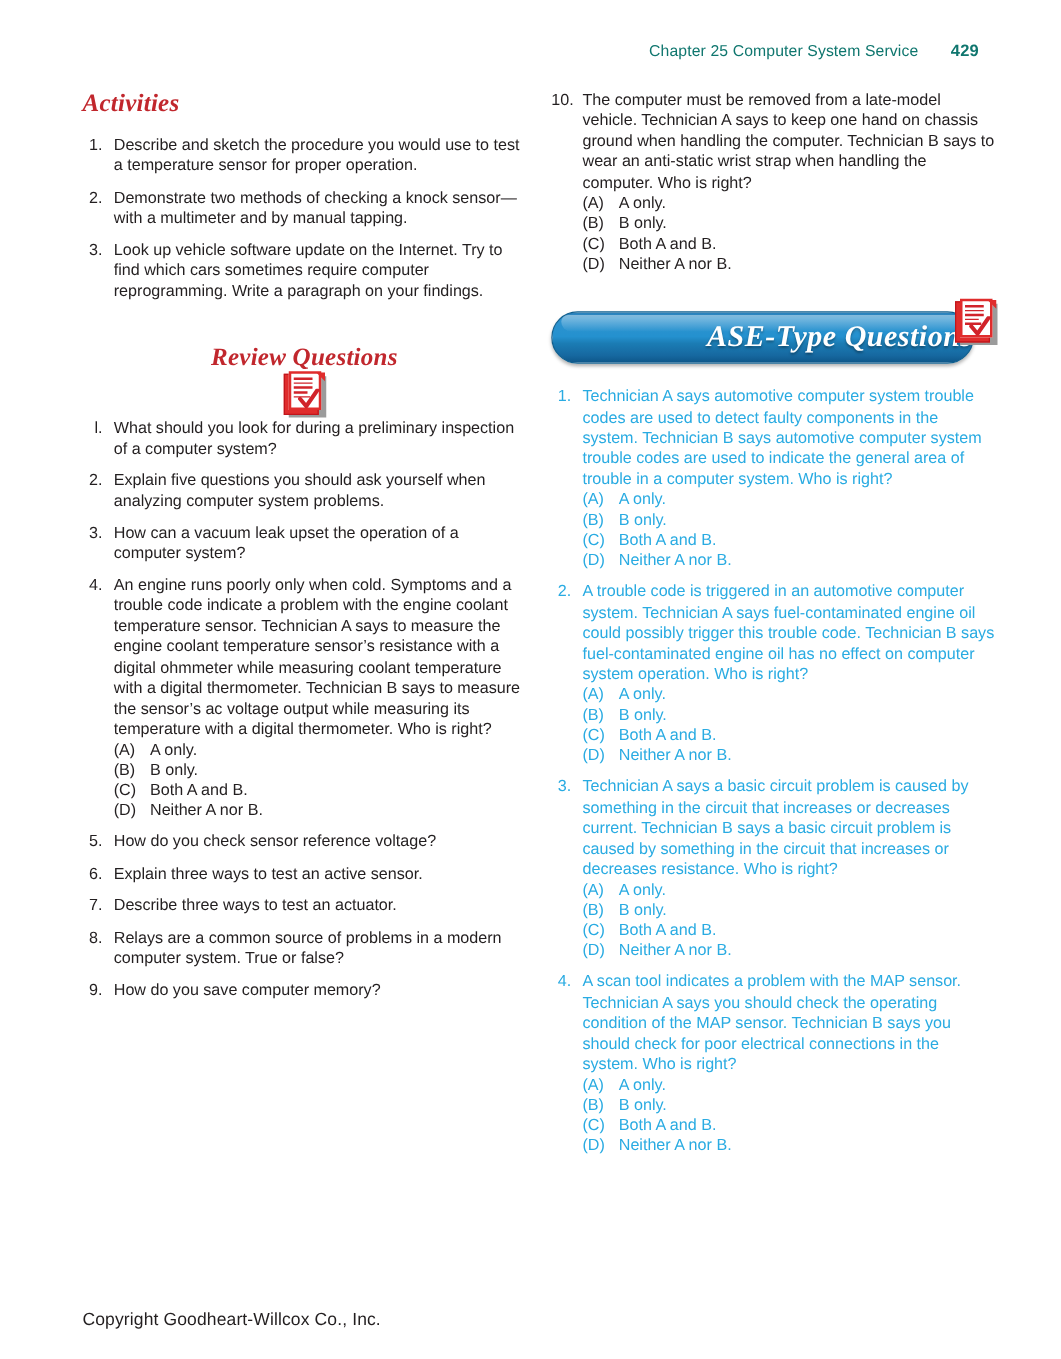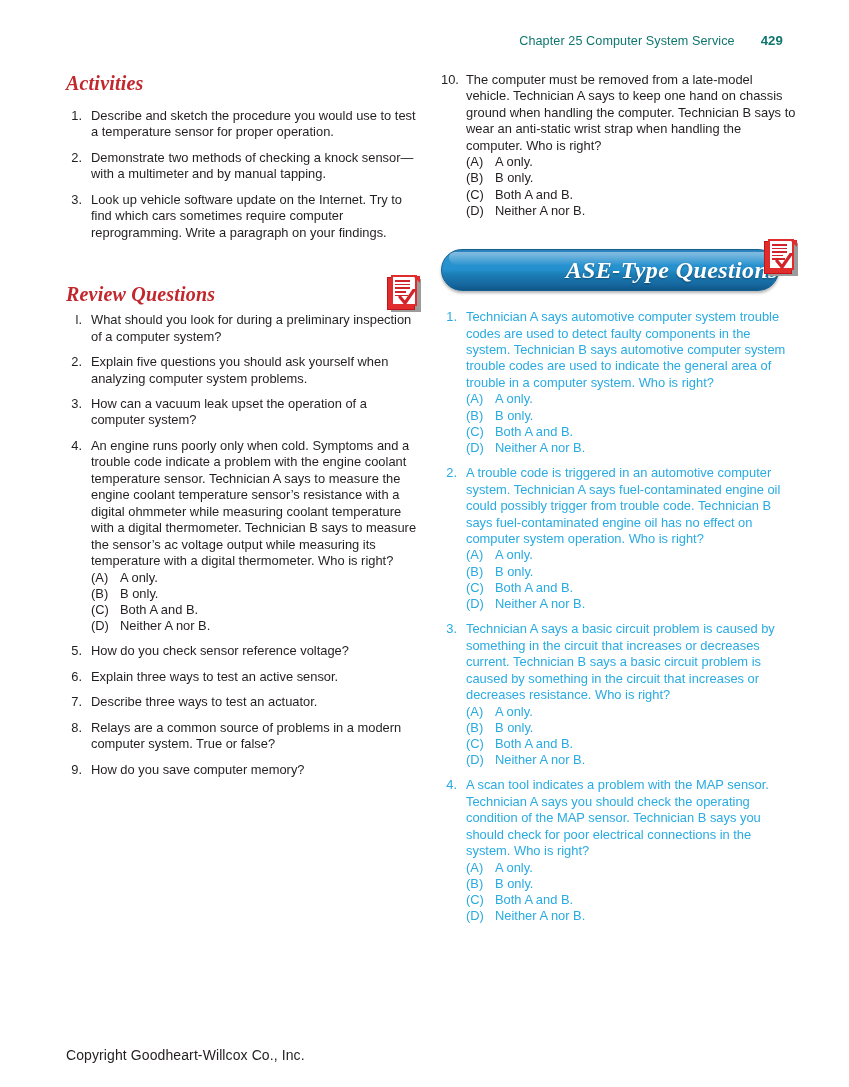--- a/index.html
+++ b/index.html
@@ -61,6 +61,7 @@
     display: flex;
     align-items: center;
     justify-content: space-between;
+    flex-direction: column;
   }
 
   

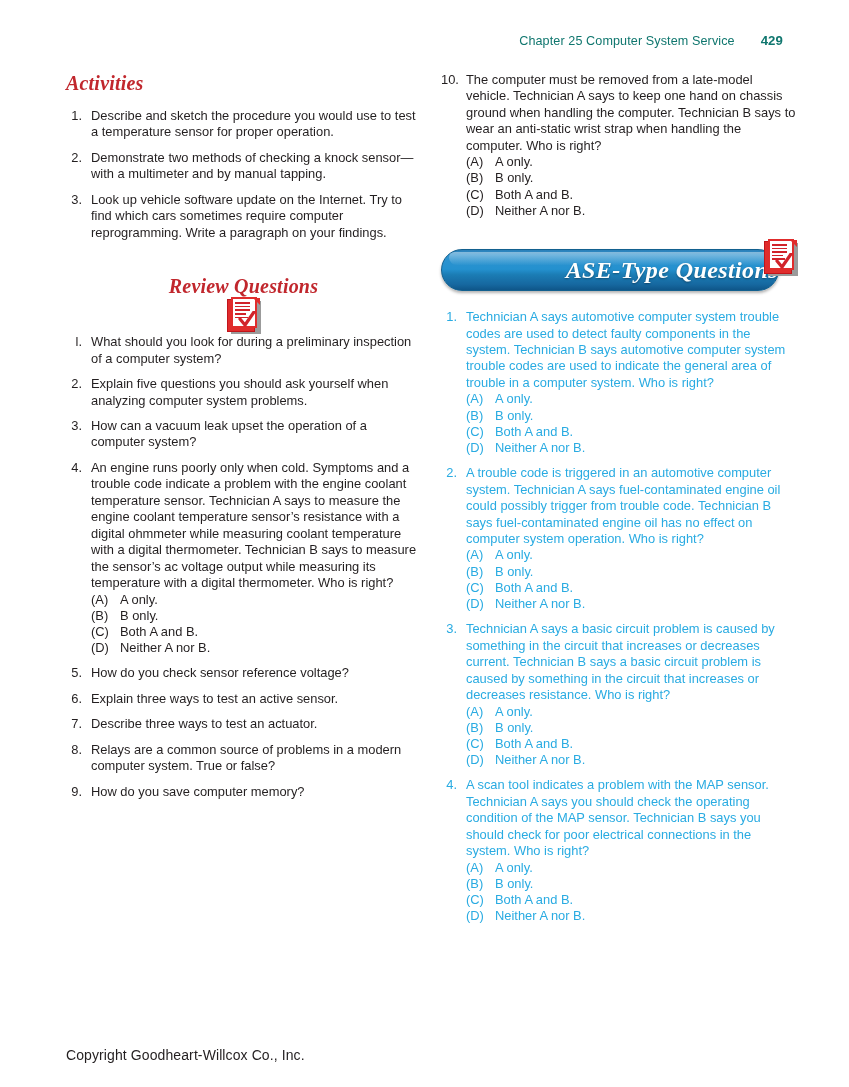--- a/index.html
+++ b/index.html
@@ -439,7 +439,7 @@
       <li class="qitem">
         <span class="qnum">2.</span>
         <span class="qbody">
-          <p class="qtext">A trouble code is triggered in an automotive computer system. Technician A says fuel-contaminated engine oil could possibly trigger from trouble code. Technician B says fuel-contaminated engine oil has no effect on computer system operation. Who is right?</p>
+          <p class="qtext">A trouble code is triggered in an automotive computer system. Technician A says fuel-contaminated engine oil could possibly trigger this trouble code. Technician B says fuel-contaminated engine oil has no effect on computer system operation. Who is right?</p>
           <ul class="choices">
             <li class="choice">
               <span class="lt">(A)</span>

